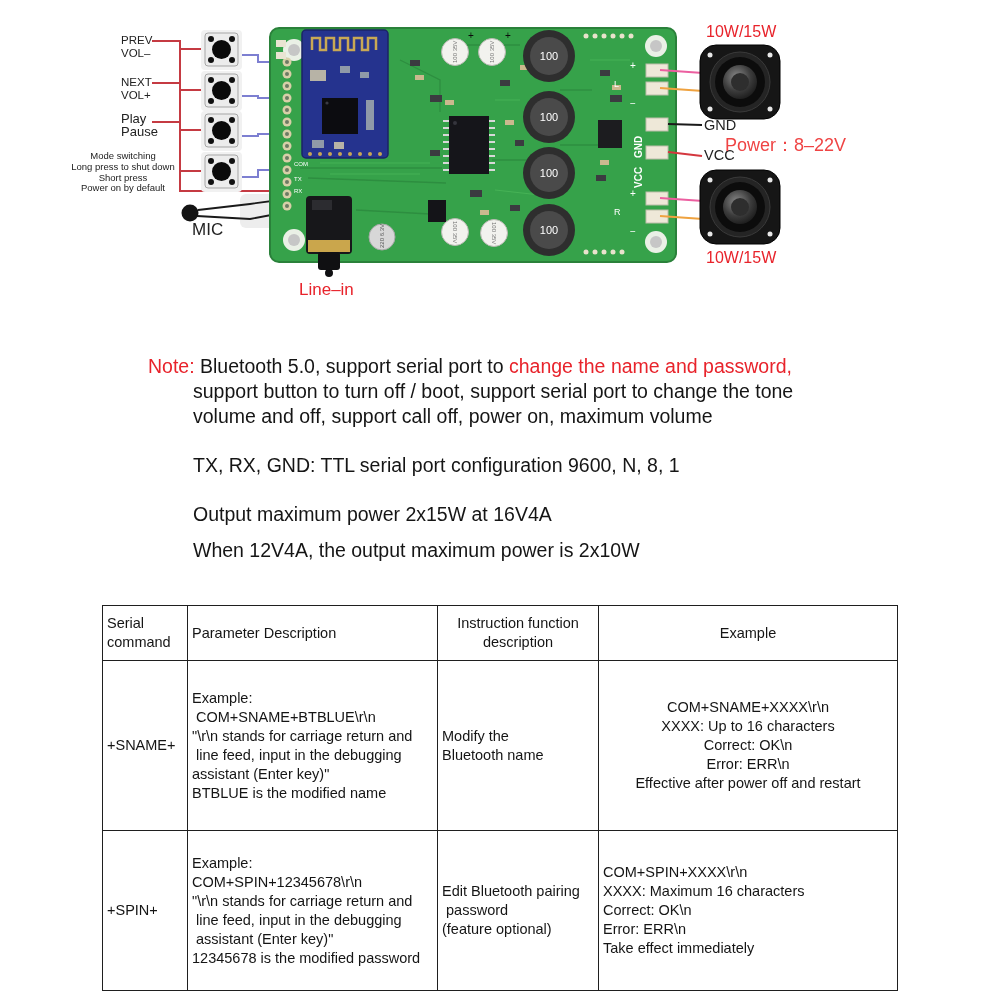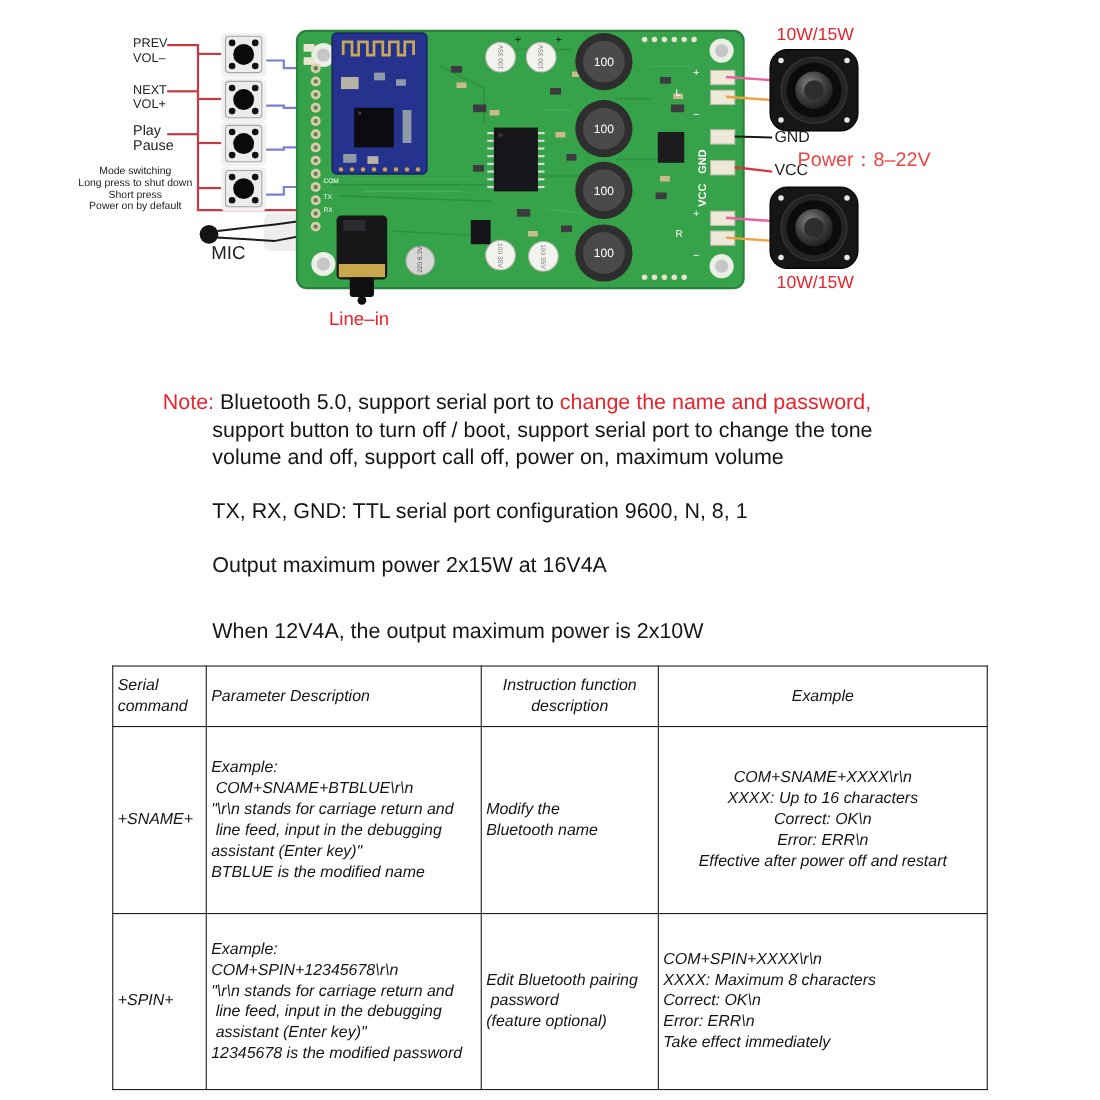--- a/index.html
+++ b/index.html
@@ -24,7 +24,7 @@
   .nl3{left:193px;top:405px;}
   .sp1{left:193px;top:454px;}
   .sp2{left:193px;top:503px;}
-  .sp3{left:193px;top:563px;}
+  .sp3{left:193px;top:539px;}
   .red{color:#e8232b;}
   table.cmd{position:absolute;left:102px;top:605px;border-collapse:collapse;table-layout:fixed;
             font-size:14.5px;line-height:19px;color:#151515;font-style:italic;}

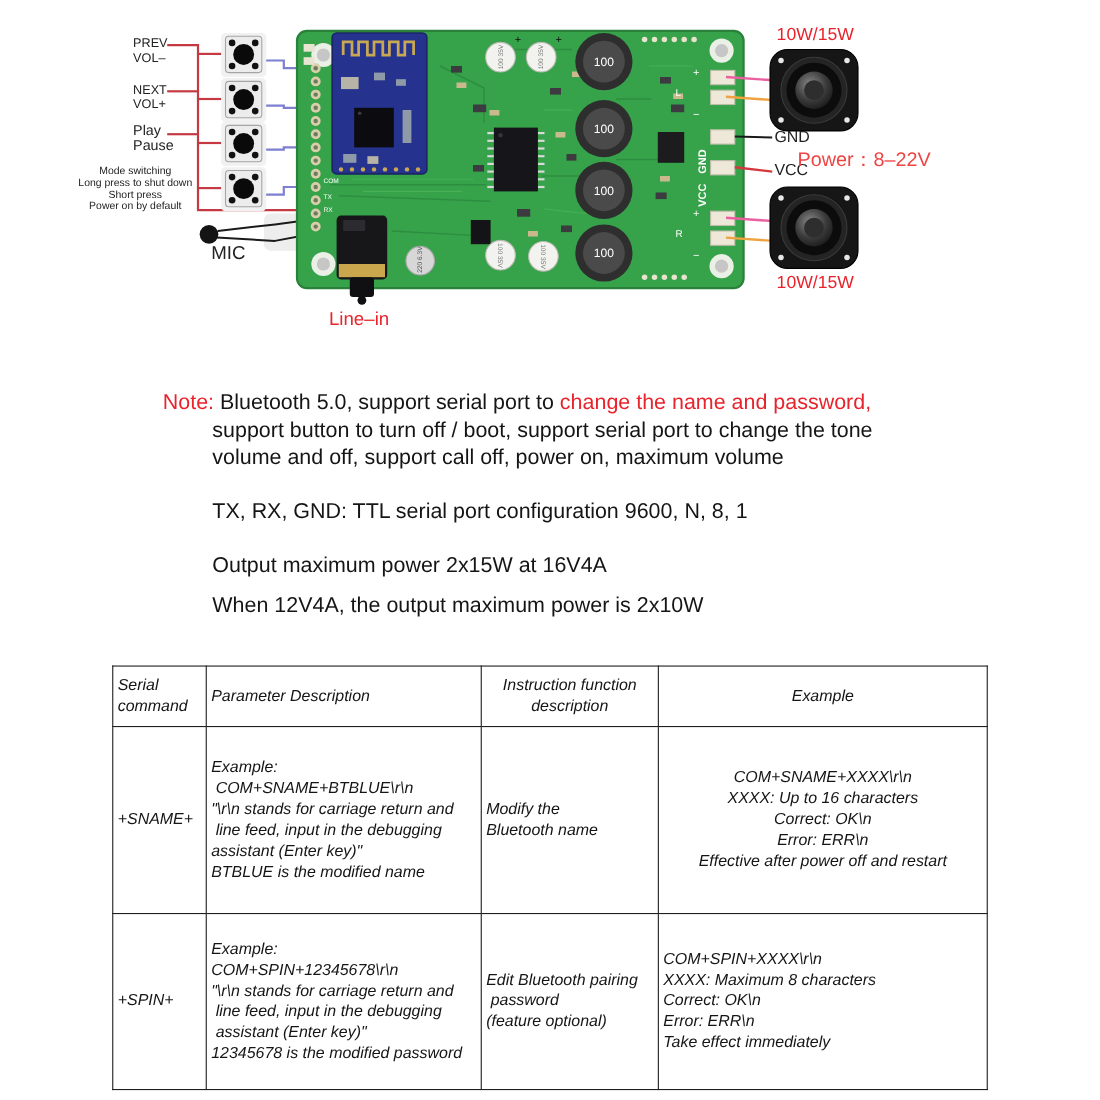--- a/index.html
+++ b/index.html
@@ -27,7 +27,7 @@
   .sp3{left:193px;top:539px;}
   .red{color:#e8232b;}
   table.cmd{position:absolute;left:102px;top:605px;border-collapse:collapse;table-layout:fixed;
-            font-size:14.5px;line-height:19px;color:#151515;font-style:italic;}
+            font-size:14.5px;line-height:19px;color:#151515;}
   table.cmd th,table.cmd td{border:1.5px solid #1f1f1f;vertical-align:middle;
             white-space:pre-wrap;font-weight:400;padding:2px 4px;}
   col.c1{width:85px;} col.c2{width:250px;} col.c3{width:161px;} col.c4{width:299px;}

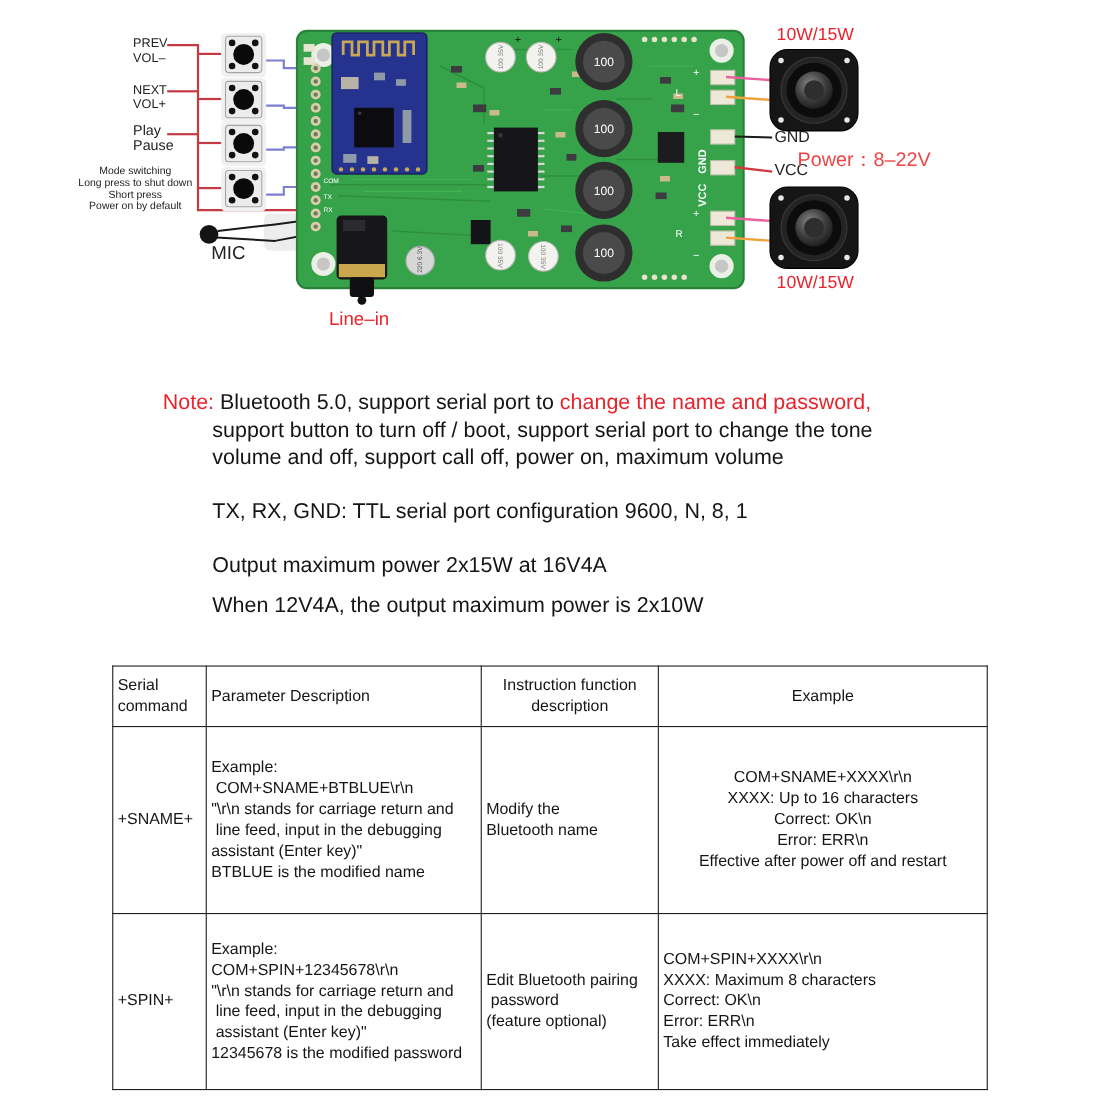--- a/index.html
+++ b/index.html
@@ -430,7 +430,7 @@
  password
 (feature optional)</td>
       <td class="ex2">COM+SPIN+XXXX\r\n
-XXXX: Maximum 8 characters
+XXXX: Maximum 16 characters
 Correct: OK\n
 Error: ERR\n
 Take effect immediately</td>

